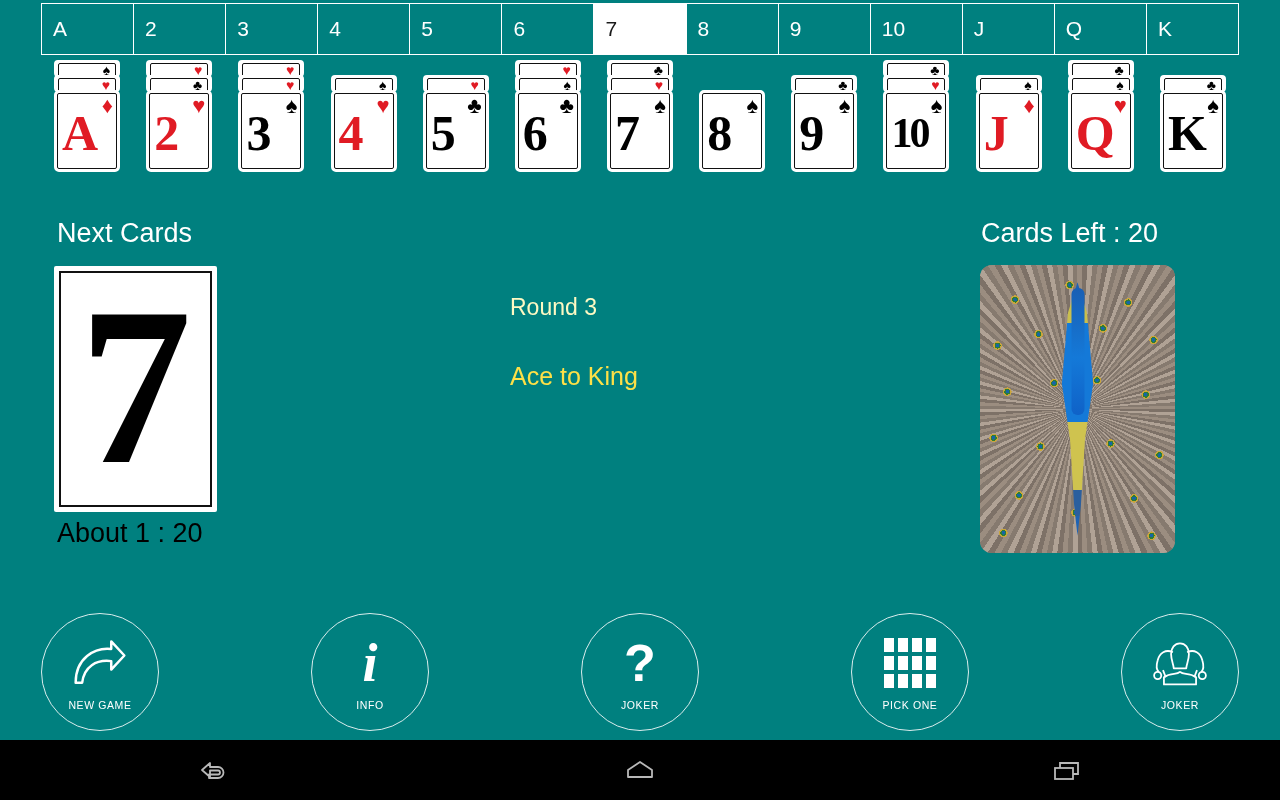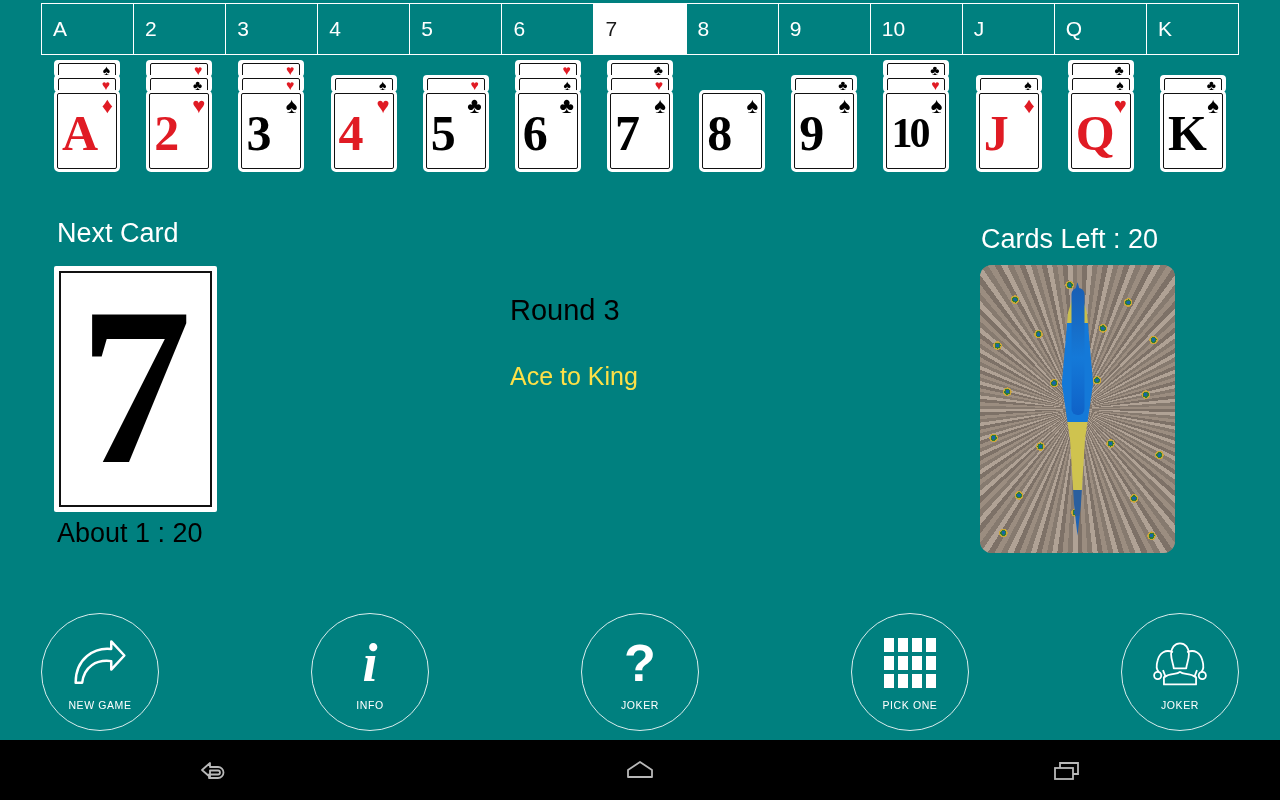--- a/index.html
+++ b/index.html
@@ -551,7 +551,7 @@
       </div>
     </div>
 
-  <div id="next-card-label">Next Card</div>
+  <div id="next-card-label">Next Cards</div>
   <div id="next-card">
     <div class="nc-inner">
       <span class="nc-rank">7</span>

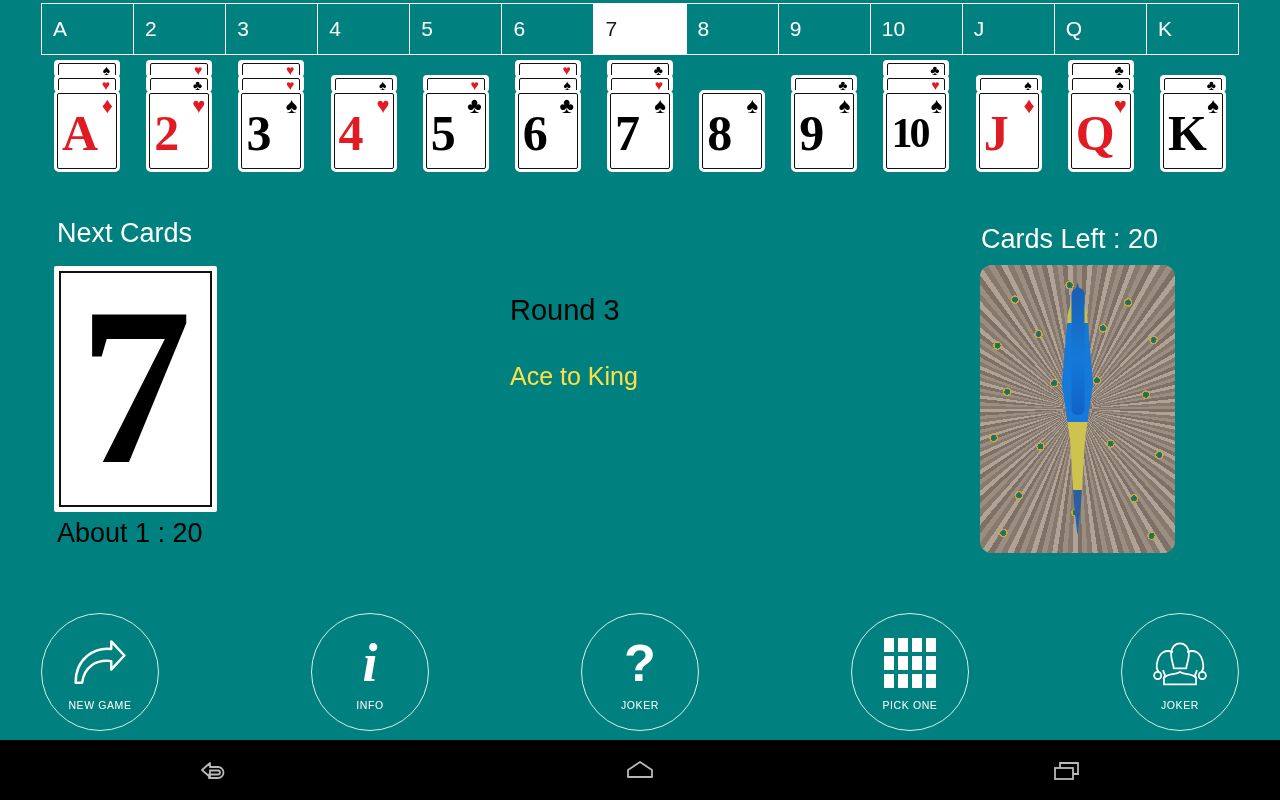--- a/index.html
+++ b/index.html
@@ -146,7 +146,7 @@
     color: #fde047; font-size: 25px;
   }
   #cards-left {
-    position: absolute; left: 981px; top: 224px;
+    position: absolute; left: 981px; top: 218px;
     color: #ffffff; font-size: 27px;
   }
 

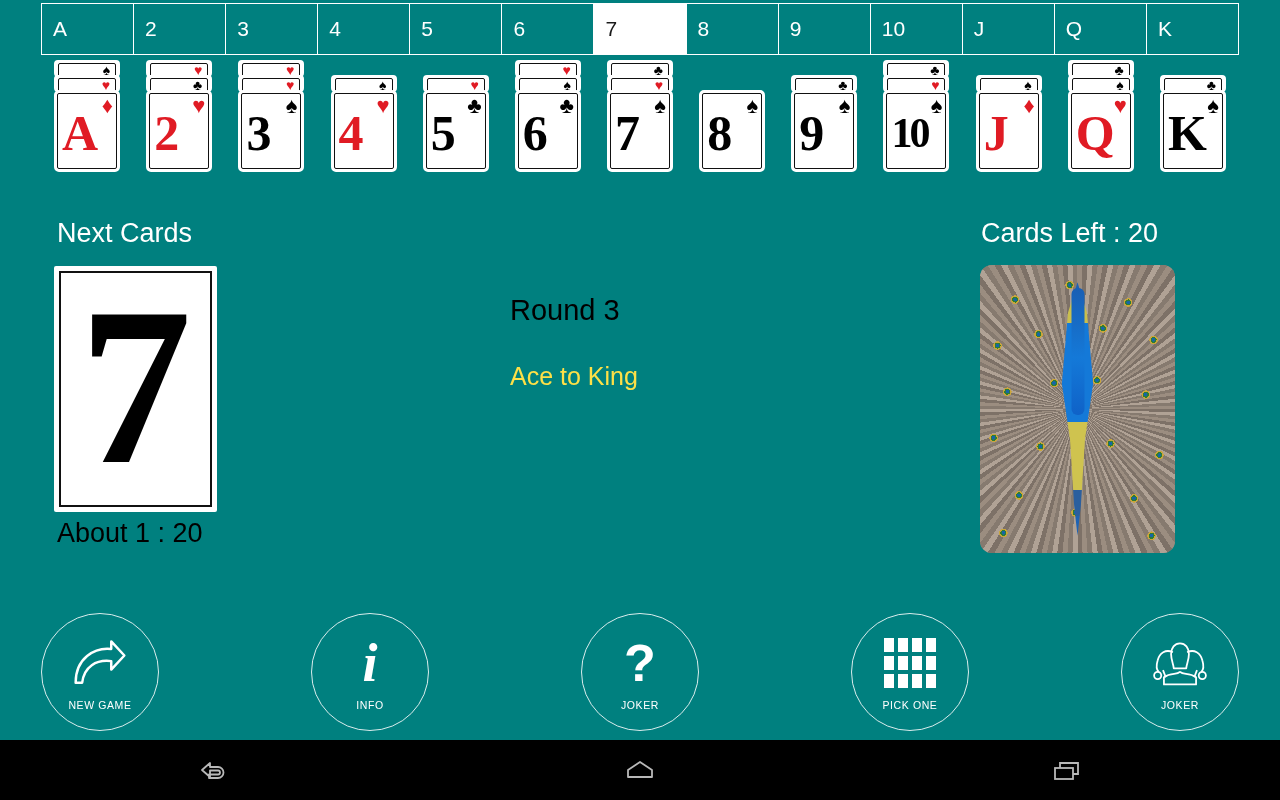--- a/index.html
+++ b/index.html
@@ -139,7 +139,7 @@
   }
   #round-label {
     position: absolute; left: 510px; top: 294px;
-    color: #000000; font-size: 29px;
+    color: #fef9c3; font-size: 23px;
   }
   #mode-label {
     position: absolute; left: 510px; top: 362px;

